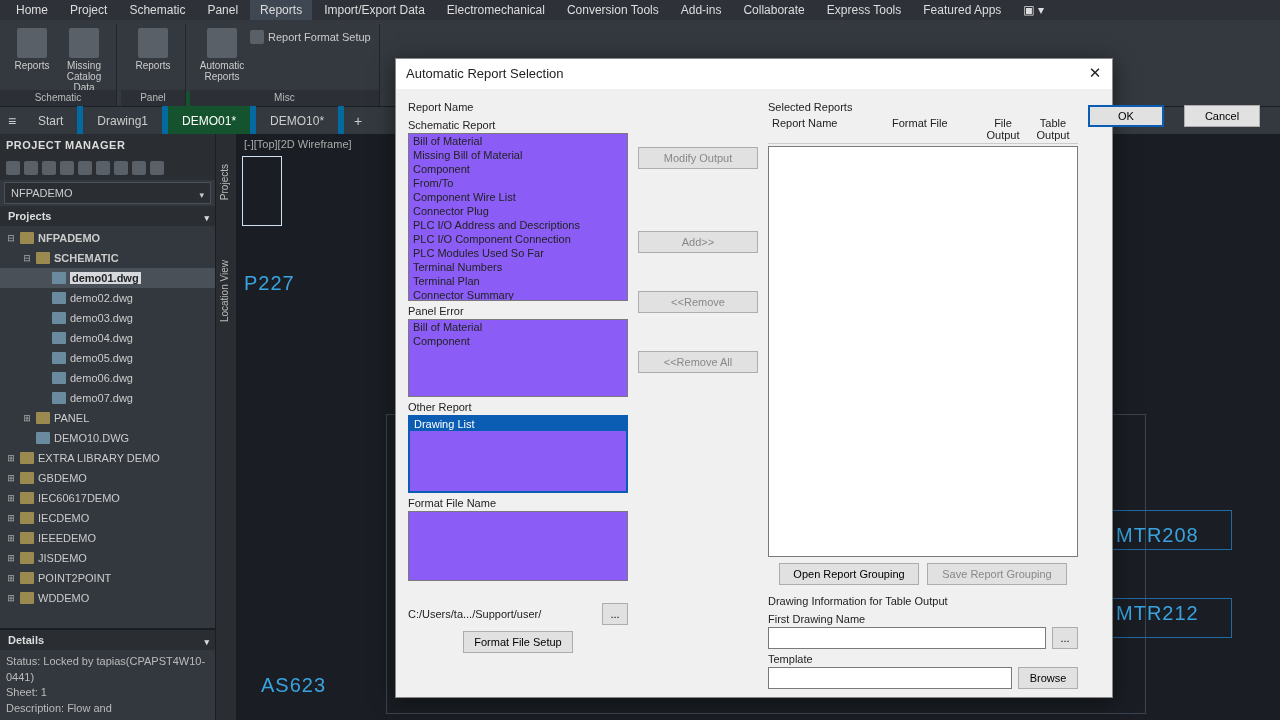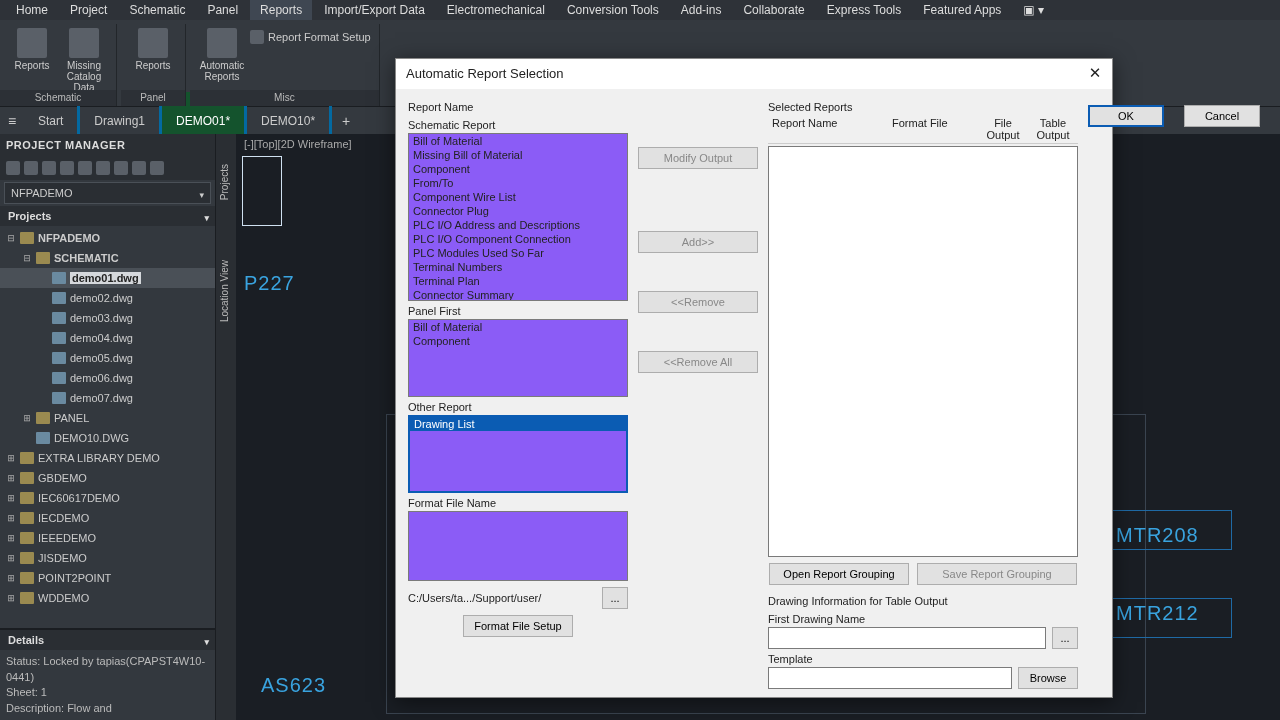--- a/index.html
+++ b/index.html
@@ -18,7 +18,7 @@
 .ribbon-footer { position:absolute; bottom:0; left:0; right:0; height:16px; background:#2c3036; text-align:center; font-size:10px; line-height:16px; color:#bbb; }
 .tabbar { height:28px; background:#34393f; display:flex; align-items:center; border-top:1px solid #1a1d21; }
 .tabbar .ham { width:24px; text-align:center; font-size:14px; color:#ccc; }
-.tabbar .tab { padding:22px 14px; font-size:12px; color:#ccc; border-right:3px solid #0369a1; }
+.tabbar .tab { padding:22px 14px; font-size:12px; color:#ccc; border-right:6px solid #0369a1; }
 .tabbar .tab.act { background:#14532d; color:#fff; }
 .tabbar .plus { padding:0 10px; font-size:14px; }
 .main { position:absolute; top:134px; left:0; right:0; bottom:0; display:flex; }

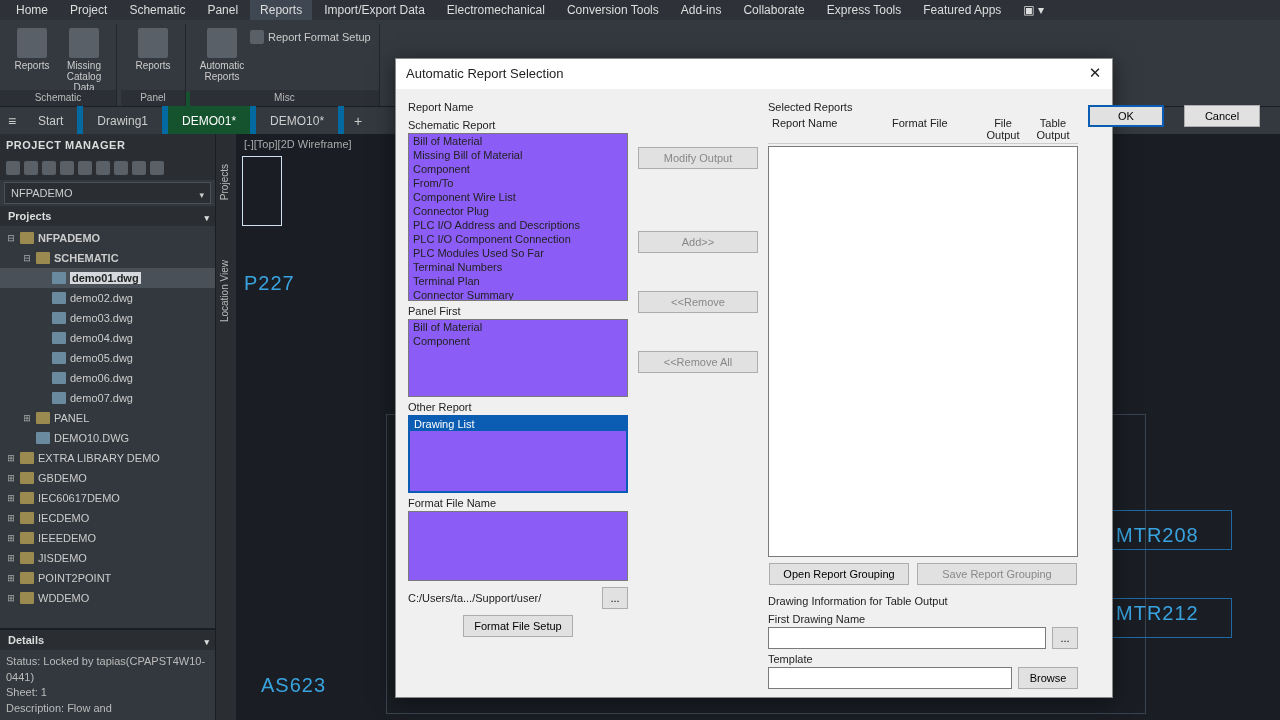--- a/index.html
+++ b/index.html
@@ -300,7 +300,7 @@
             <div class="li">Terminal Plan</div>
             <div class="li">Connector Summary</div>
           </div>
-        <div class="sect-lbl">Panel First</div>
+        <div class="sect-lbl">Panel Error</div>
         <div class="listbox" style="height:78px;overflow:hidden;" id="panel-list">
             <div class="li">Bill of Material</div>
             <div class="li">Component</div>

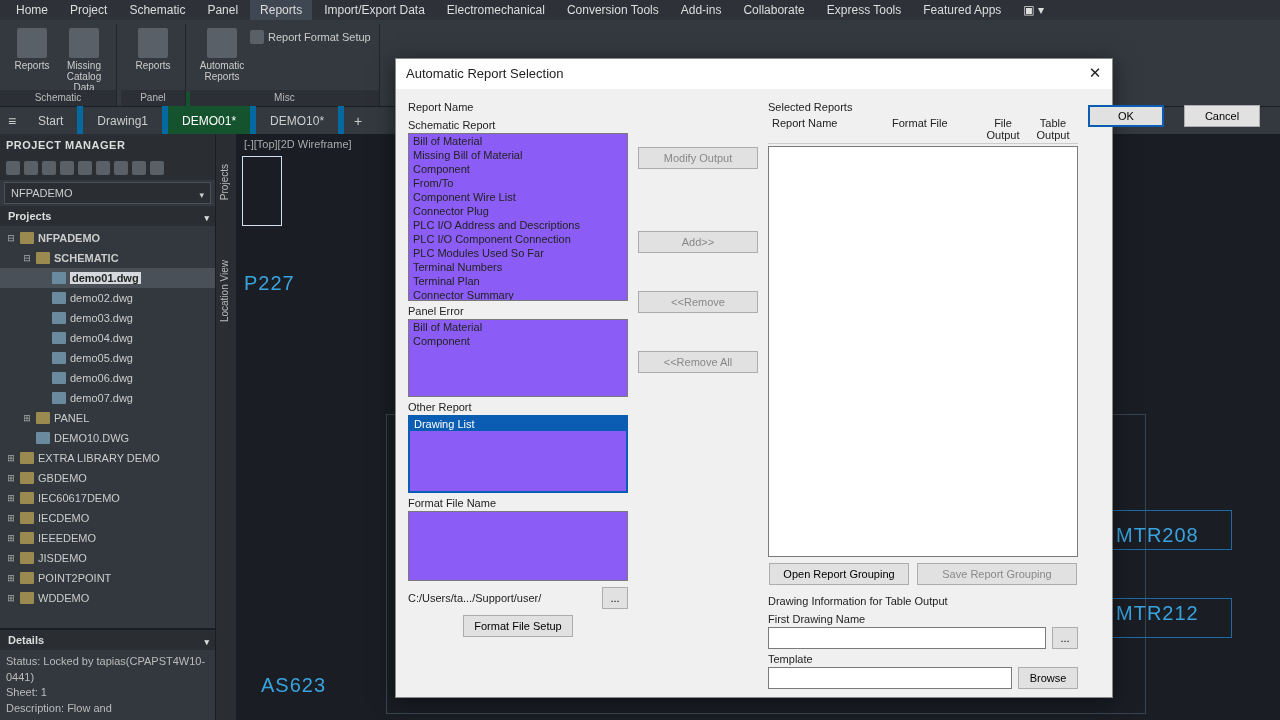--- a/index.html
+++ b/index.html
@@ -339,7 +339,7 @@
         <div class="selrep-box" style="height:240px;"></div>
         <div class="grp-btns">
           <button class="btn" style="width:140px;">Open Report Grouping</button>
-          <button class="btn" style="width:160px;" disabled="">Save Report Grouping</button>
+          <button class="btn" style="width:140px;" disabled="">Save Report Grouping</button>
         </div>
         <div class="sect-lbl" style="margin-top:10px;">Drawing Information for Table Output</div>
         <div class="sect-lbl">First Drawing Name</div>

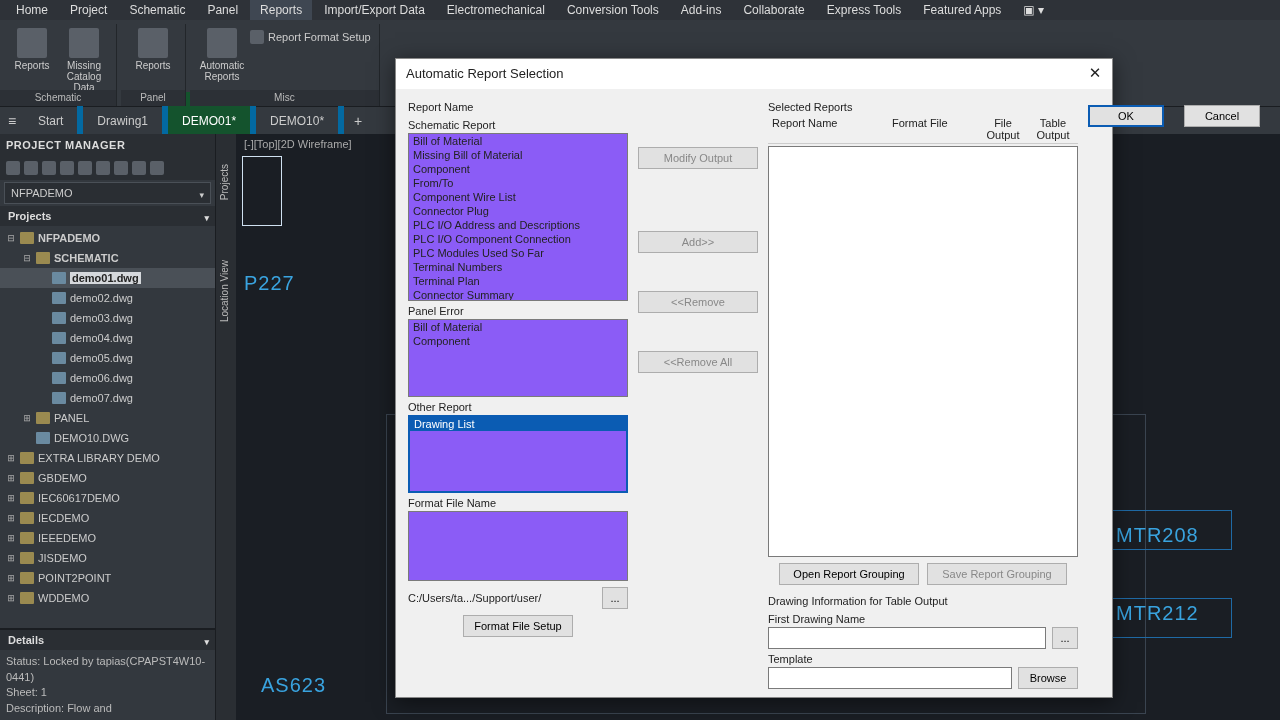--- a/index.html
+++ b/index.html
@@ -311,7 +311,7 @@
           </div>
         <div class="sect-lbl">Format File Name</div>
         <div class="listbox" style="height:70px;overflow:hidden;"></div>
-        <div class="rowflex" style="margin-top:6px;">
+        <div class="rowflex" style="margin-top:22px;">
           <span style="flex:1;font-size:11px;">C:/Users/ta.../Support/user/</span>
           <button class="btn" style="width:26px;">...</button>
         </div>

